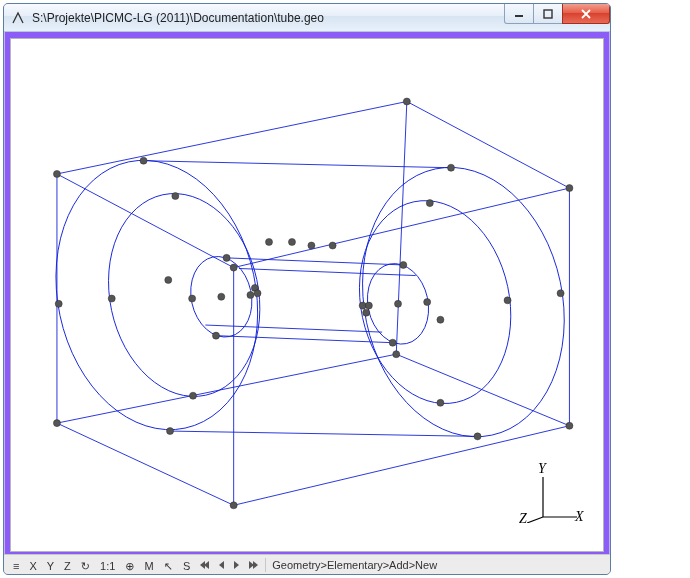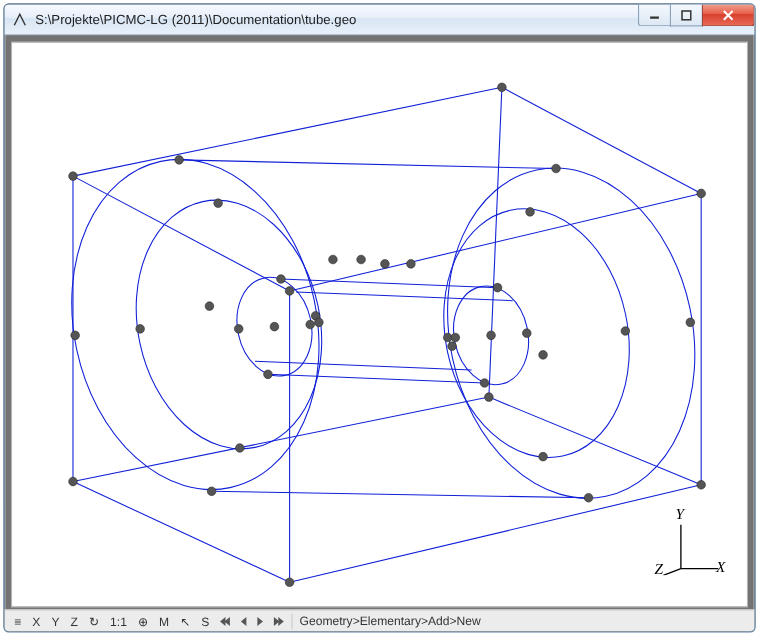--- a/index.html
+++ b/index.html
@@ -14,14 +14,14 @@
     overflow: hidden;
   }
   .window {
-    width: 684px;
+    width: 608px;
     height: 572px;
     border: 1px solid #5a7fa0;
     border-radius: 5px;
     overflow: hidden;
     display: flex;
     flex-direction: column;
-    background: #737373;
+    background: #8b5cf6;
     box-shadow: 0 0 0 1px rgba(255,255,255,0.5) inset;
   }
   .titlebar {

